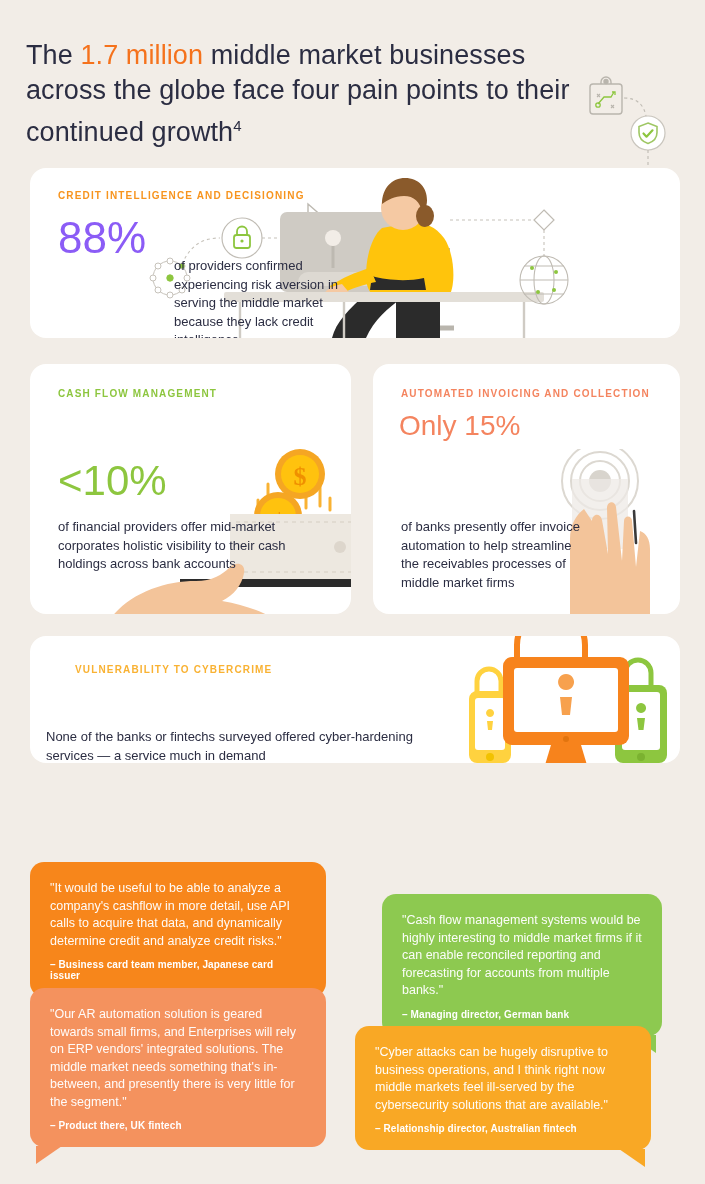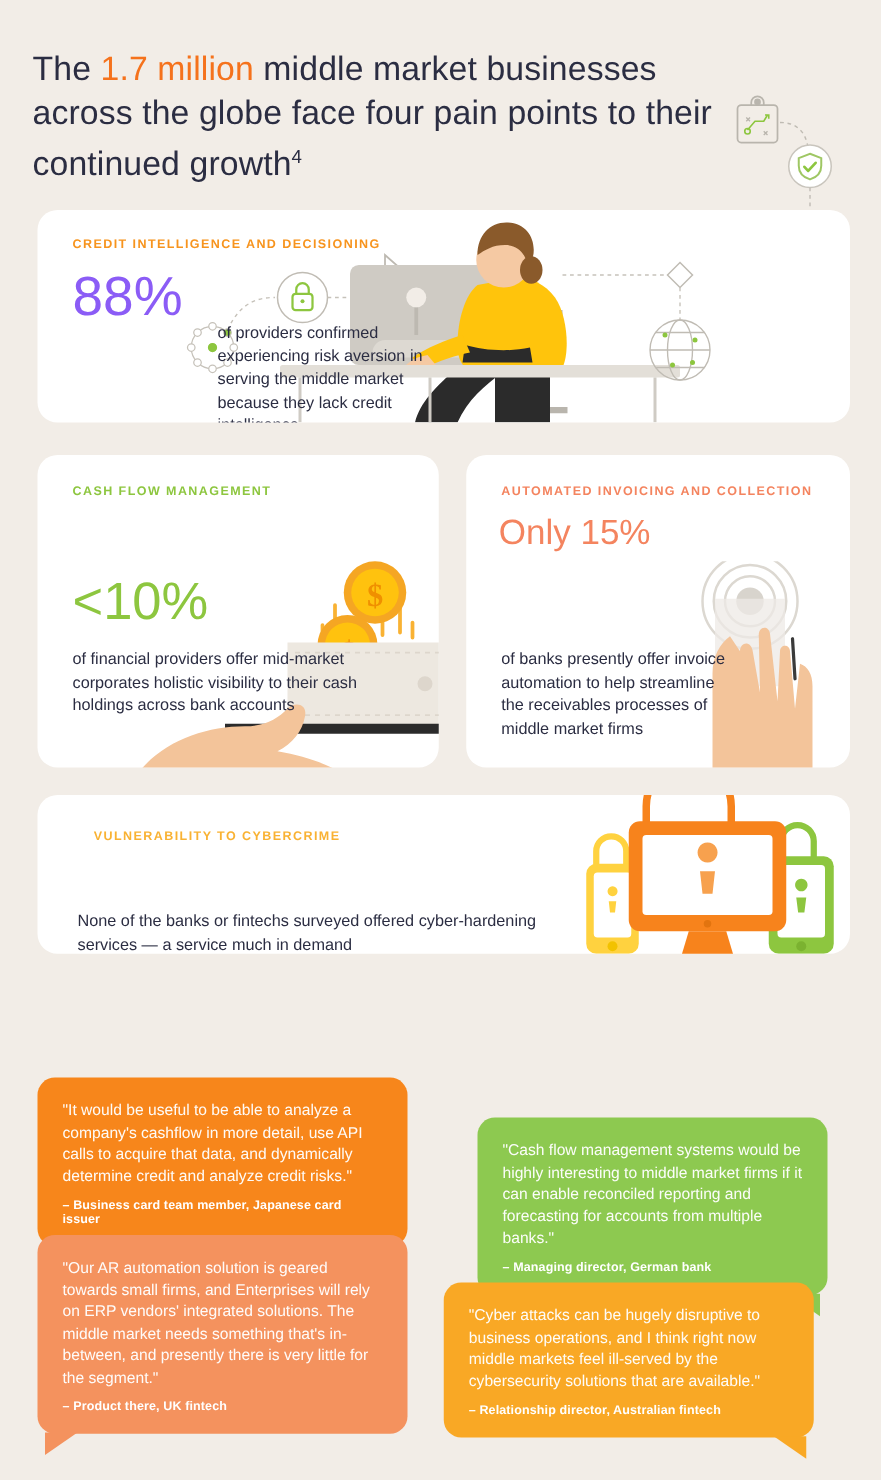--- a/index.html
+++ b/index.html
@@ -62,7 +62,7 @@
 
   
   #card-cyber .kicker { position: absolute; left: 28px; top: 28px; color: #F9B233; margin-left: 17px; }
-  #card-cyber .bodytext { position: absolute; left: 32px; top: 56px; width: 400px; }
+  #card-cyber .bodytext { position: absolute; left: 16px; top: 56px; width: 400px; }
 
   
   .section-title {

